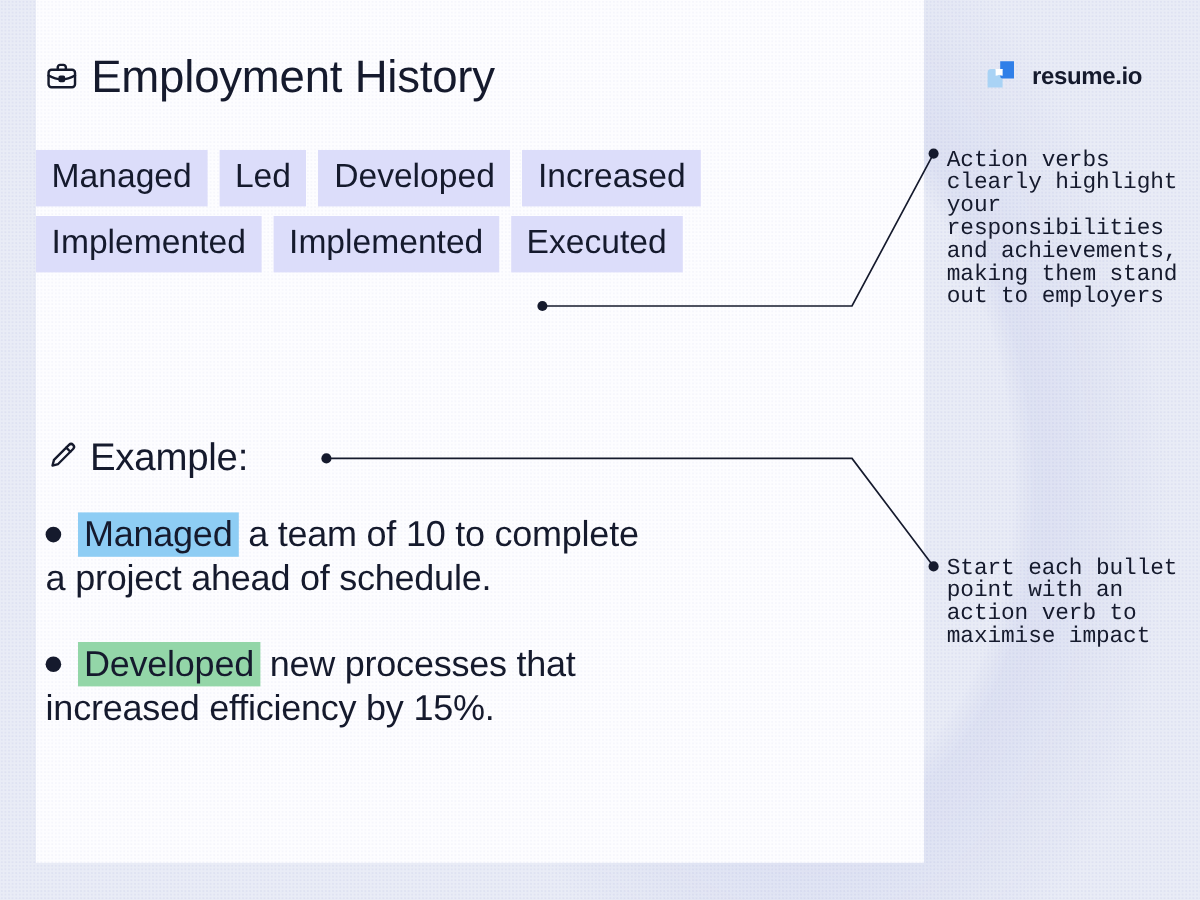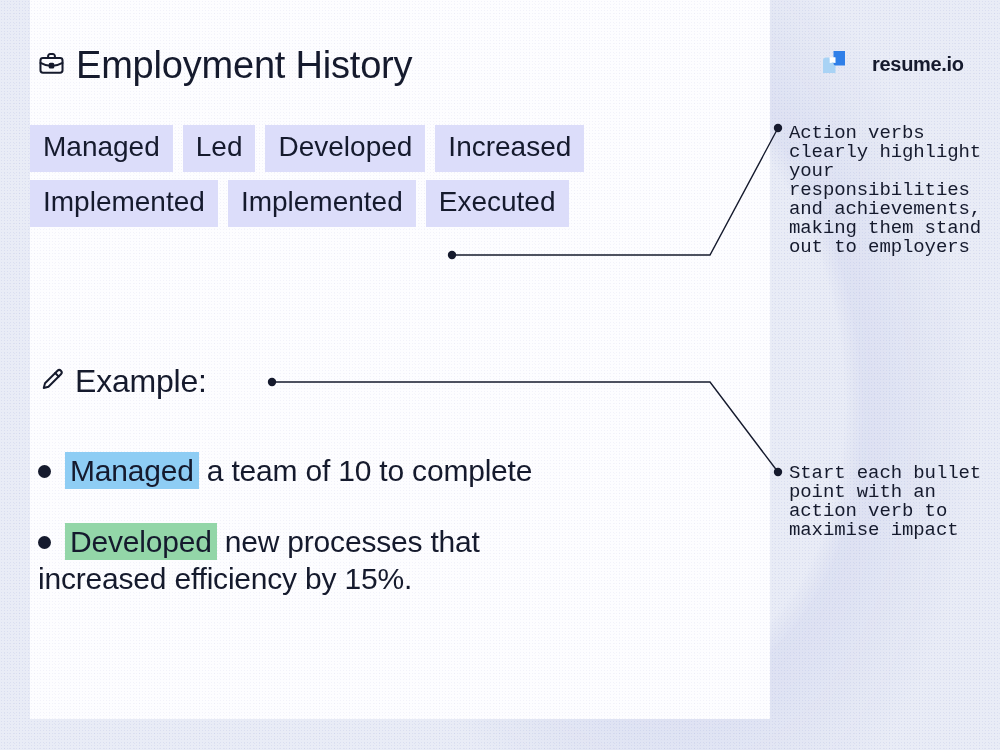--- a/index.html
+++ b/index.html
@@ -155,7 +155,7 @@
     top: 48px;
     display: flex;
     align-items: center;
-    gap: 24px;
+    gap: 12px;
   }
   #logo .wordmark {
     font-size: 20px;

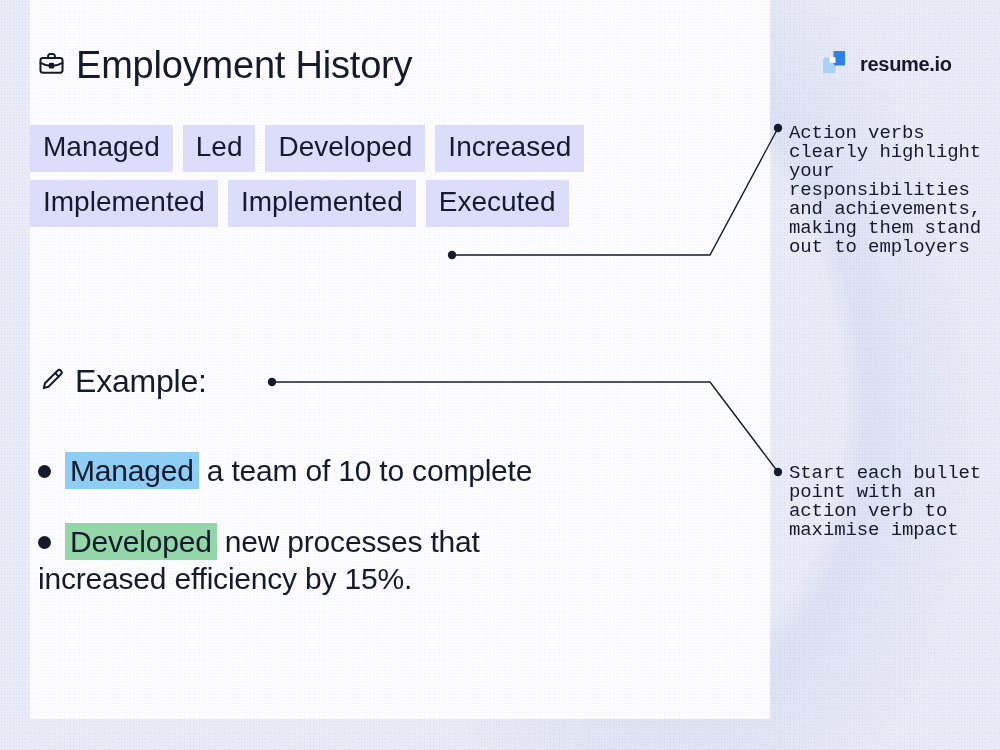--- a/index.html
+++ b/index.html
@@ -125,7 +125,7 @@
   #bullets {
     position: absolute;
     left: 38px;
-    top: 452px;
+    top: 427px;
     width: 690px;
   }
   .bullet { margin-bottom: 34px; }

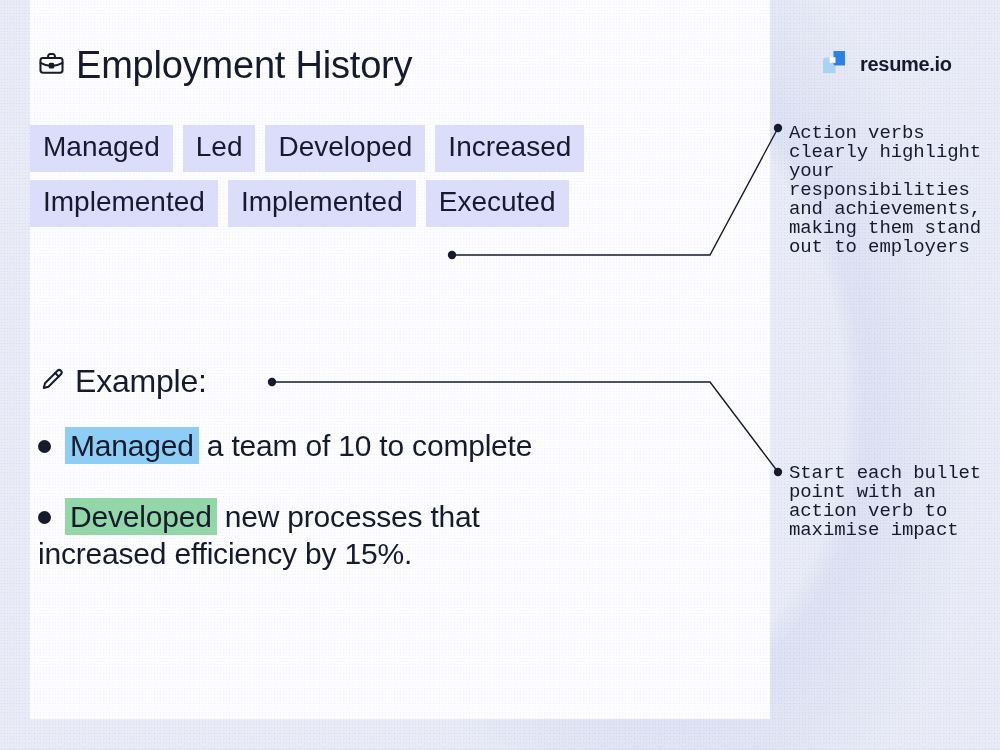--- a/index.html
+++ b/index.html
@@ -243,6 +243,7 @@
     <div class="line">
       <span class="dot"></span><span class="hl-blue">Managed</span><span> a team of 10 to complete</span>
     </div>
+    <div class="line">a project ahead of schedule.</div>
   </div>
   <div class="bullet">
     <div class="line">

